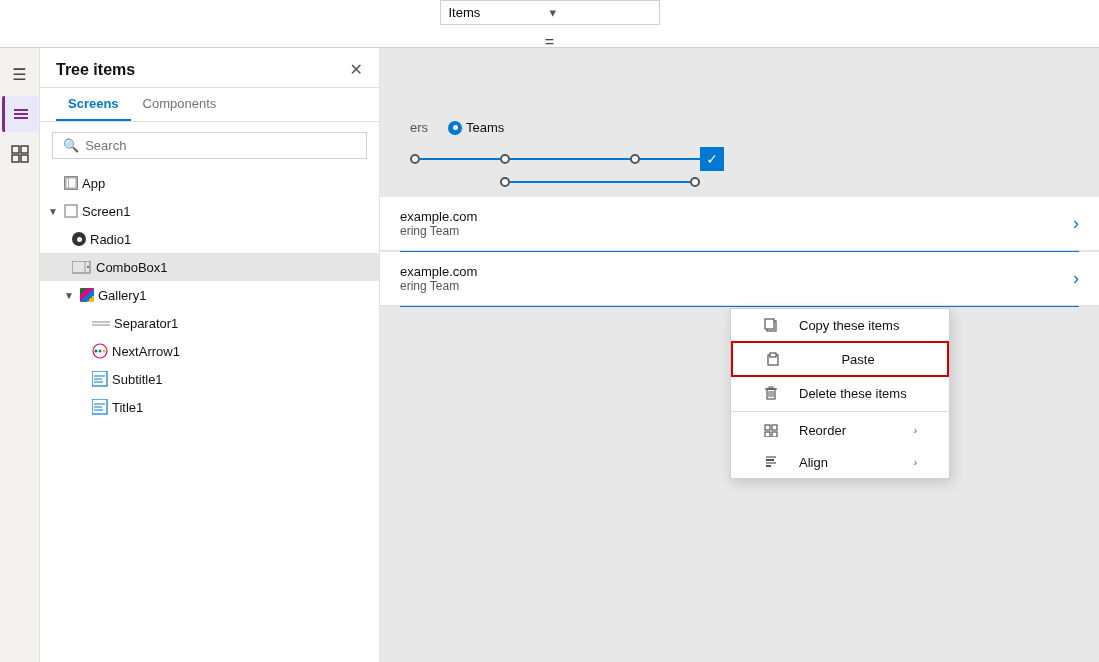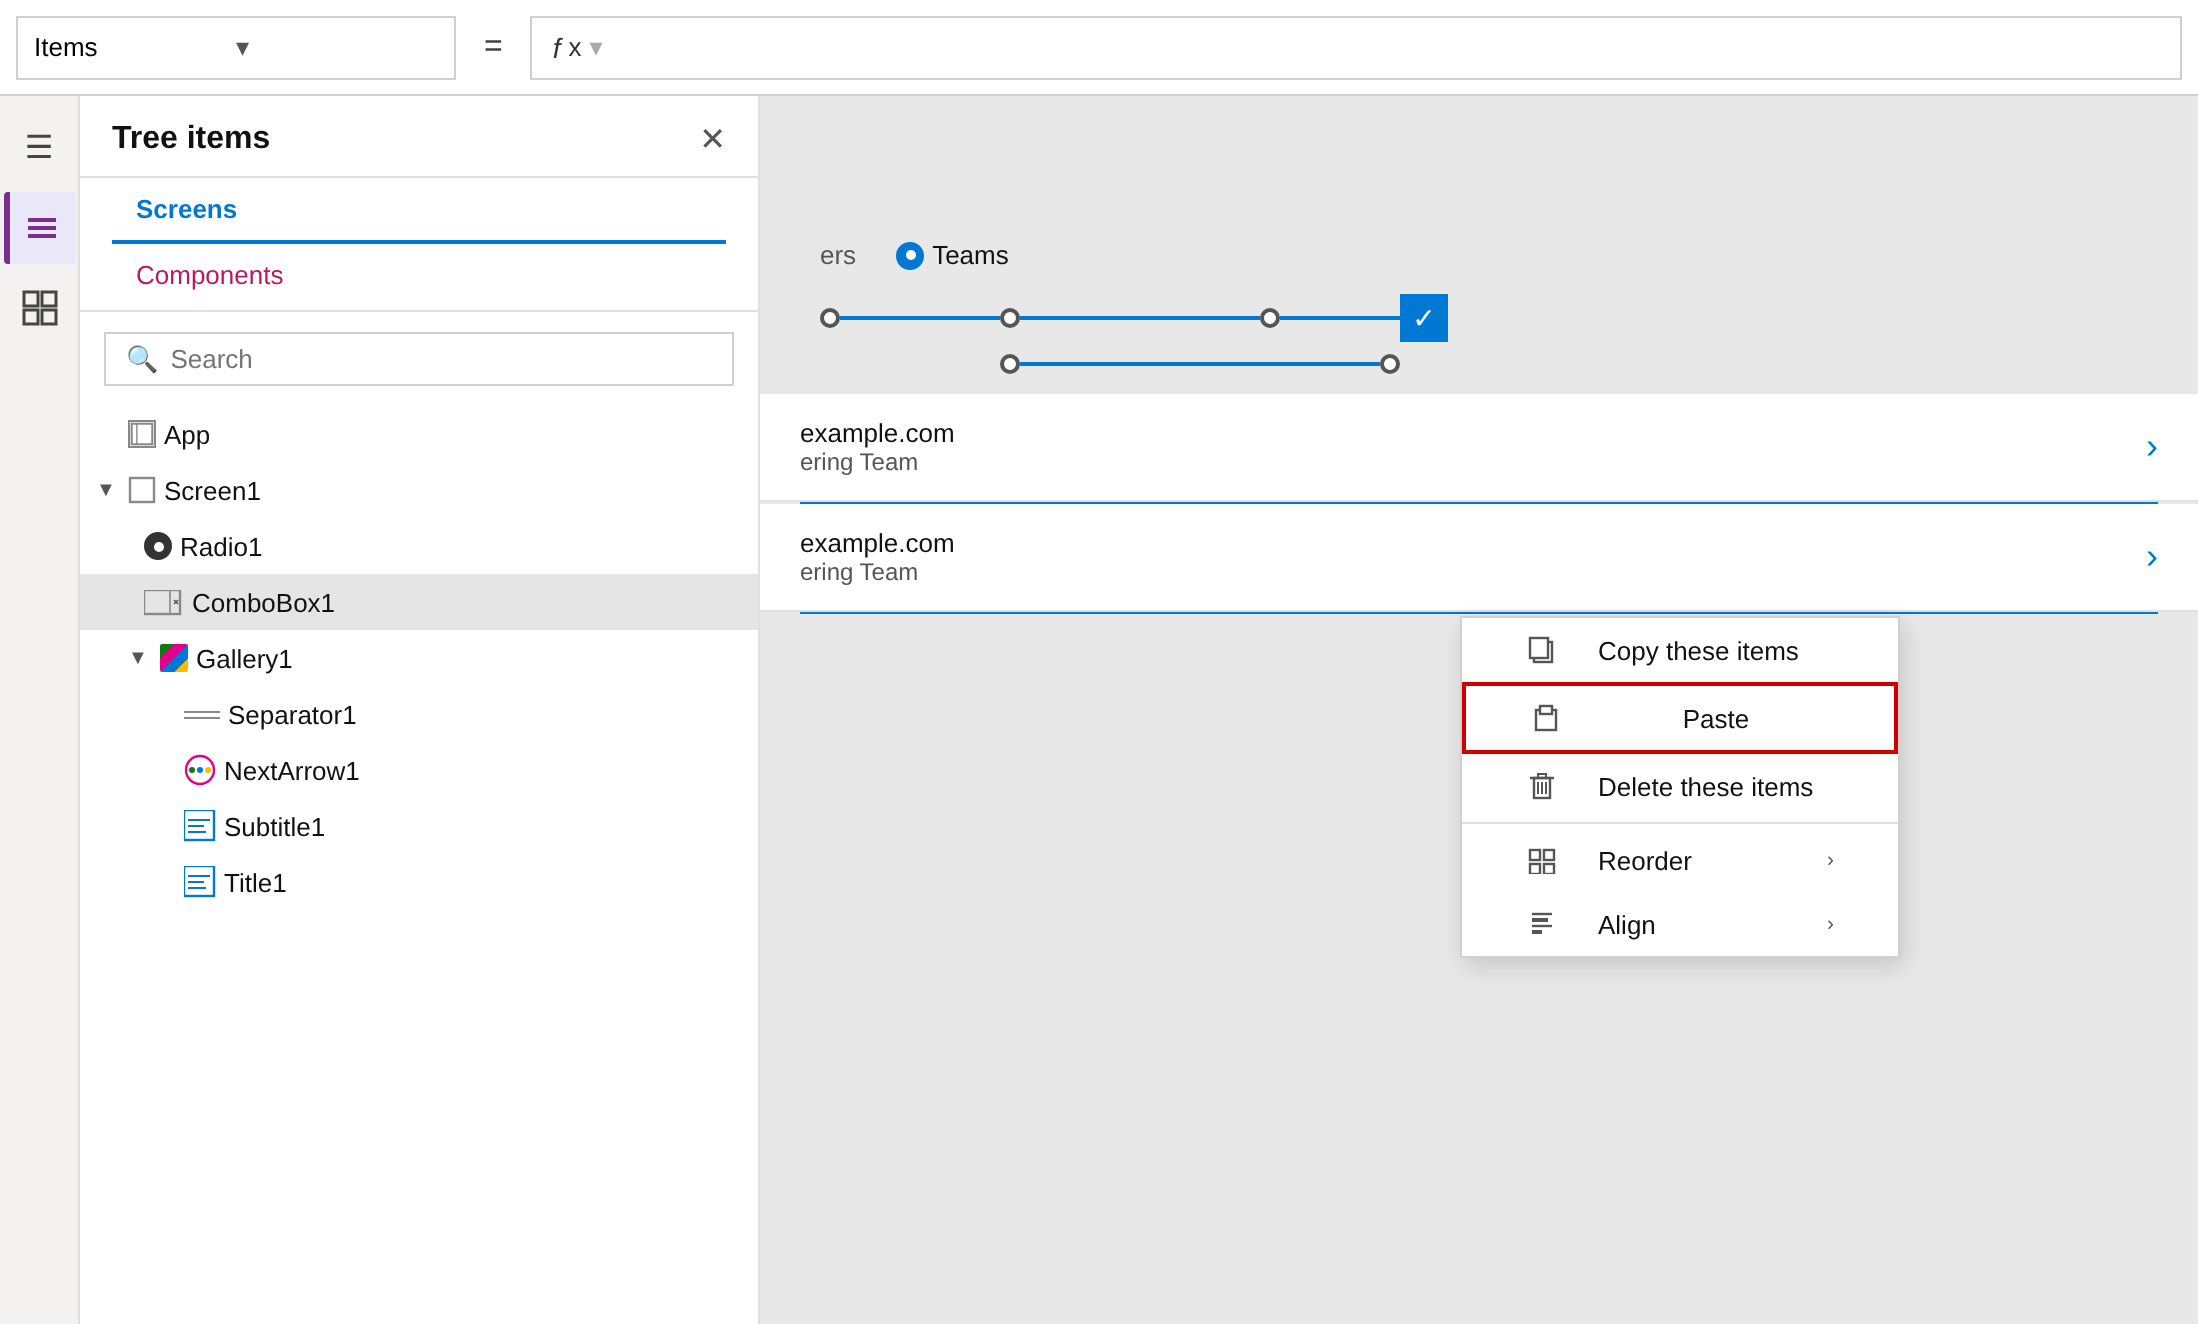--- a/index.html
+++ b/index.html
@@ -14,6 +14,7 @@
       border-bottom: 1px solid #d0d0d0;
       padding: 0 8px;
       gap: 8px;
+      flex-direction: column;
     }
     .formula-bar-dropdown {
       display: flex;

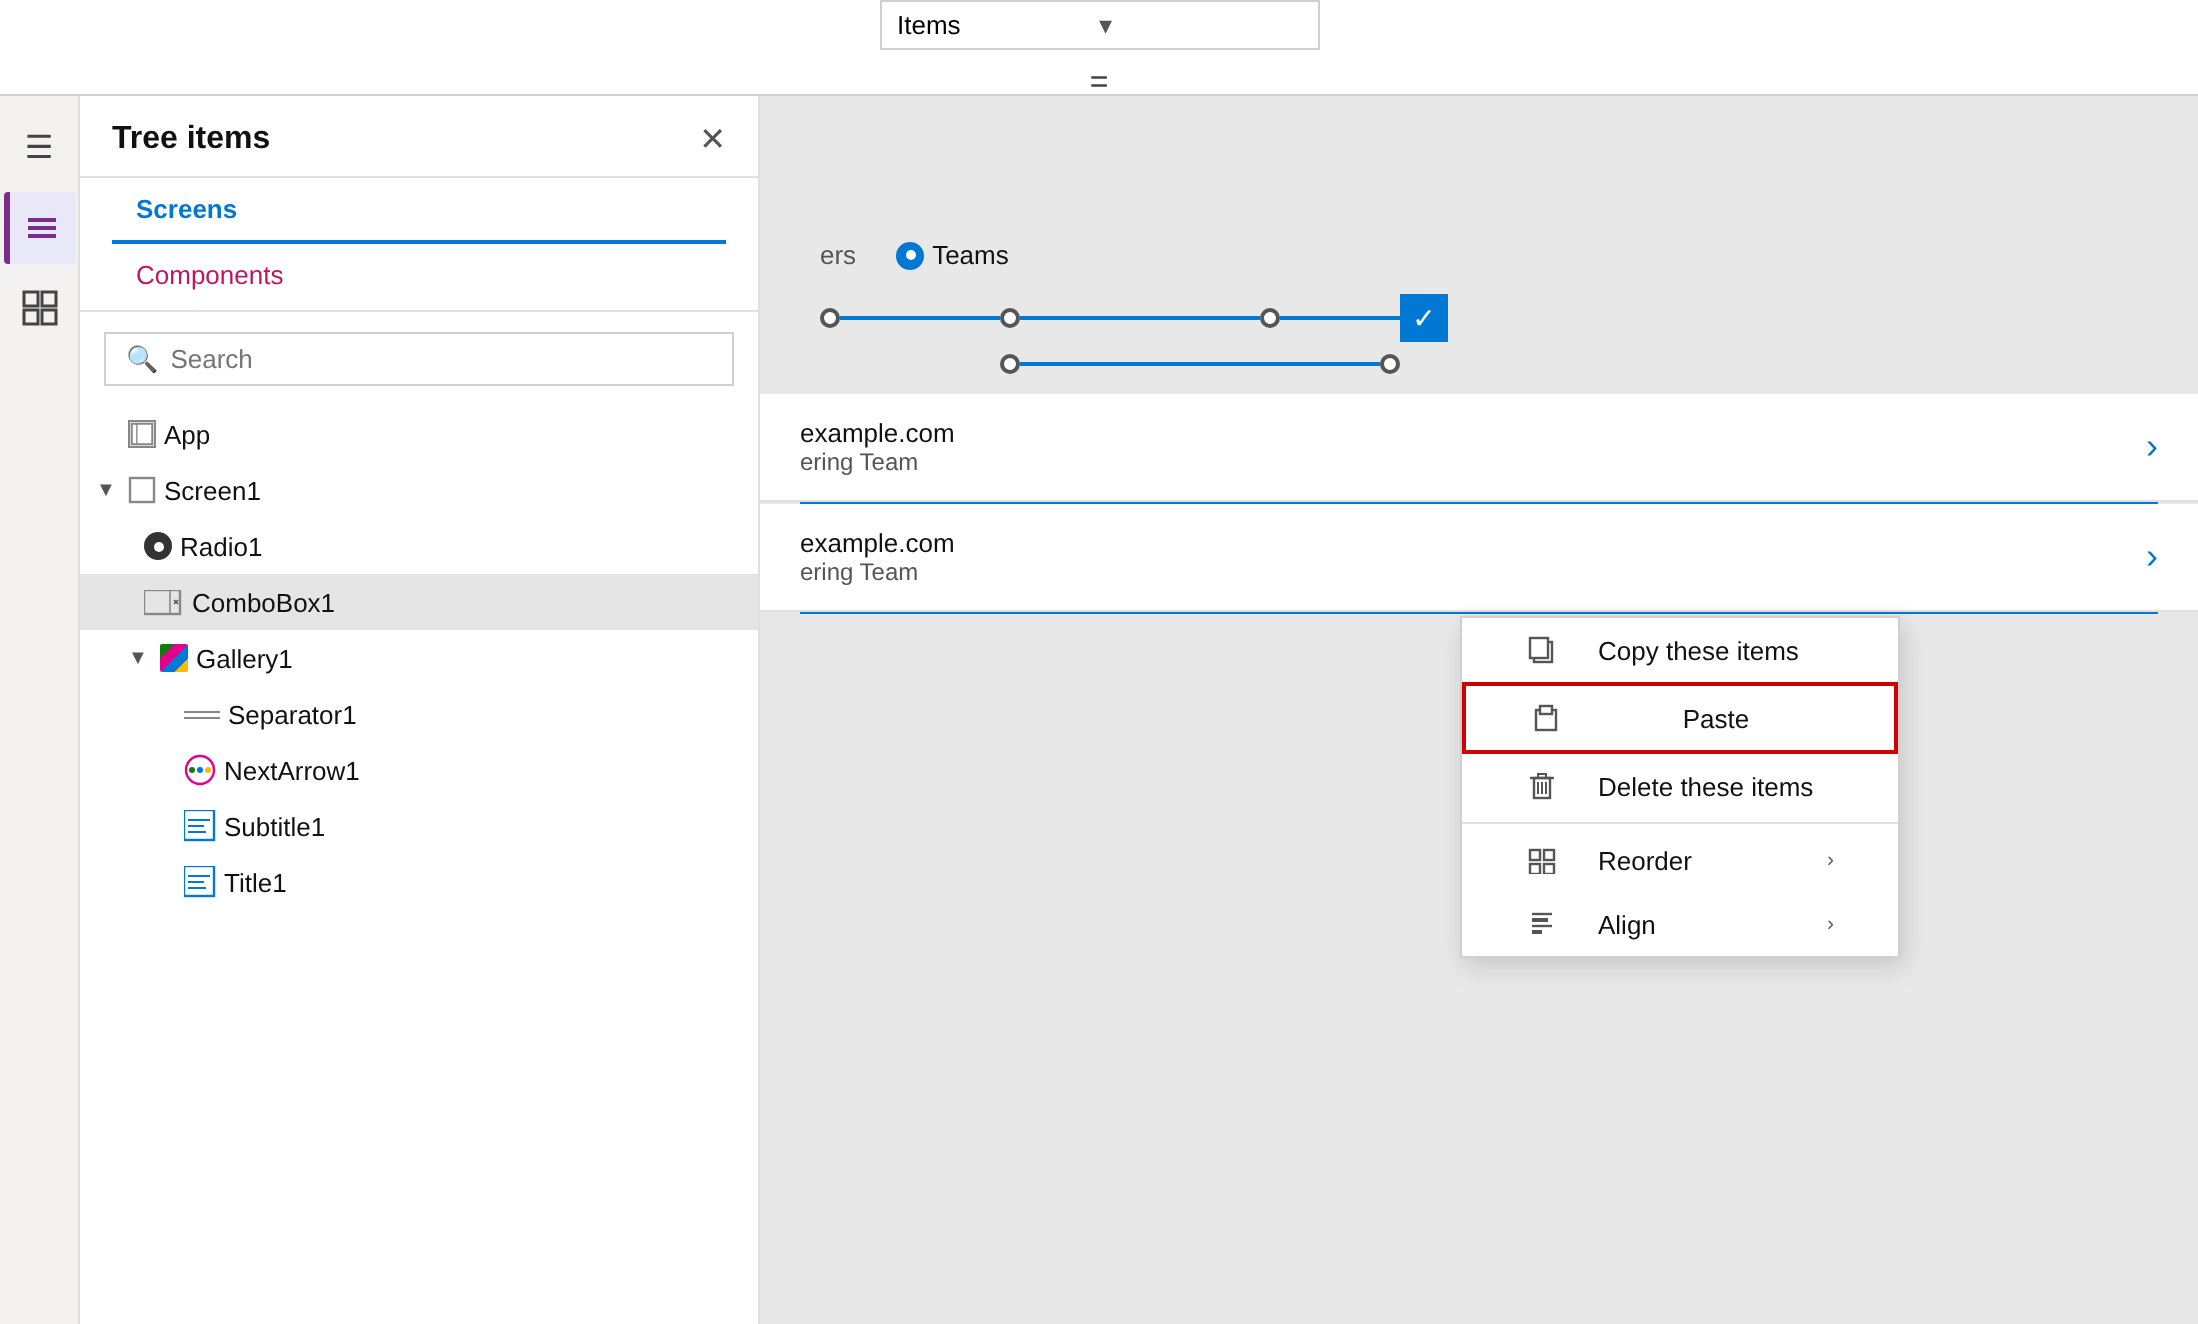--- a/index.html
+++ b/index.html
@@ -98,7 +98,6 @@
       display: flex;
       padding: 0 16px;
       border-bottom: 1px solid #e0e0e0;
-      flex-direction: column;
     }
     .tab {
       padding: 8px 12px;

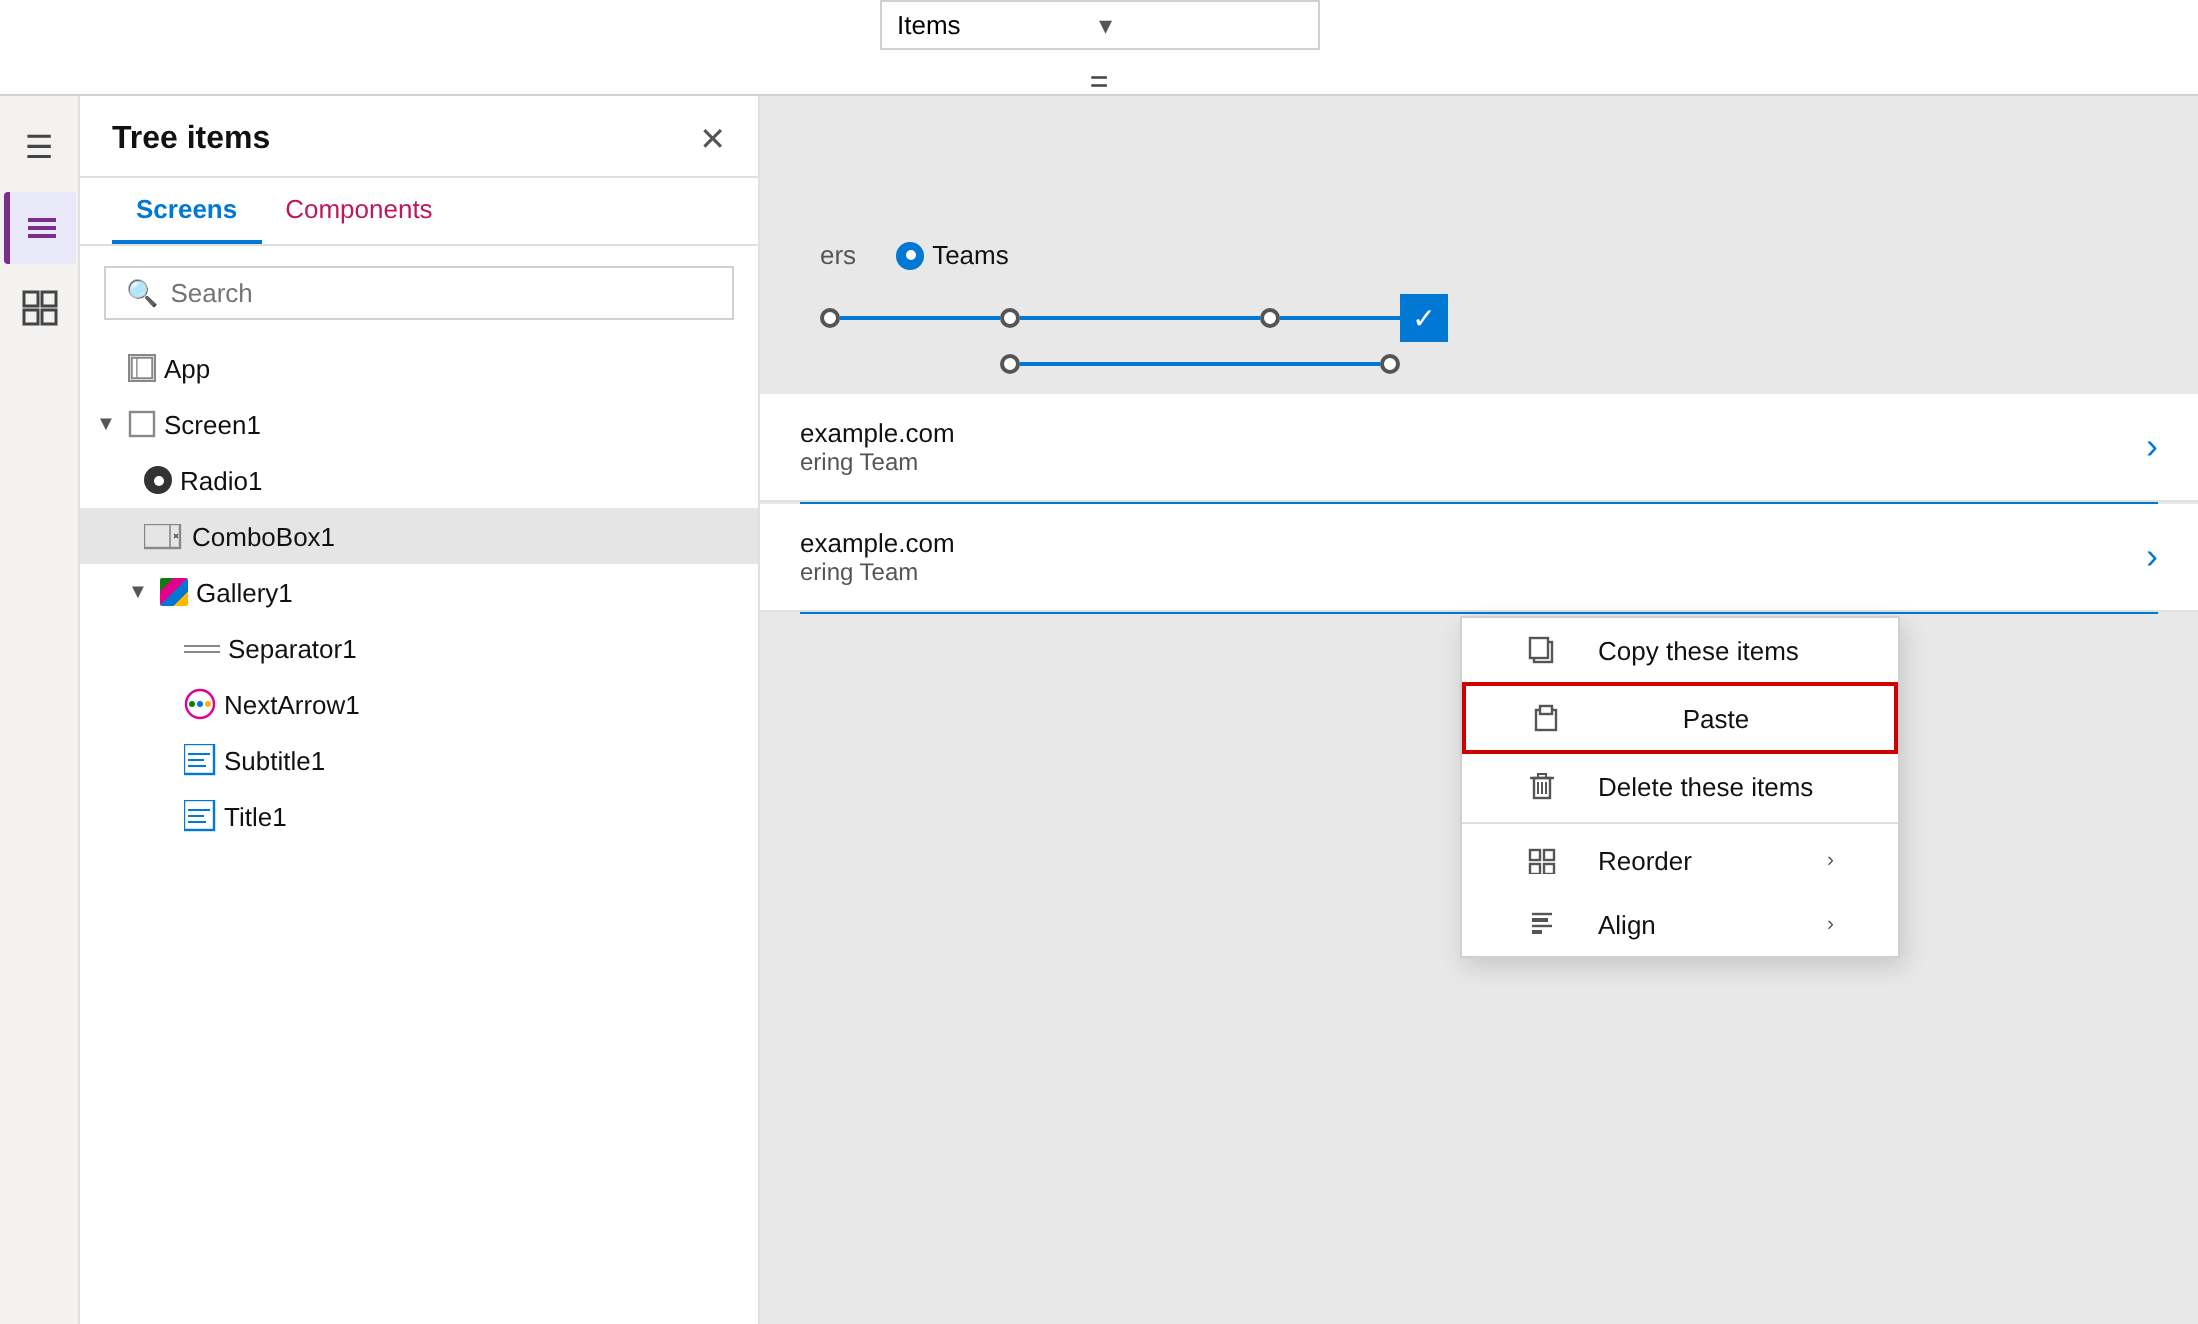--- a/index.html
+++ b/index.html
@@ -103,7 +103,7 @@
       padding: 8px 12px;
       cursor: pointer;
       font-size: 13px;
-      color: #be185d;
+      color: #737373;
       border-bottom: 2px solid transparent;
     }
     .tab.active {

